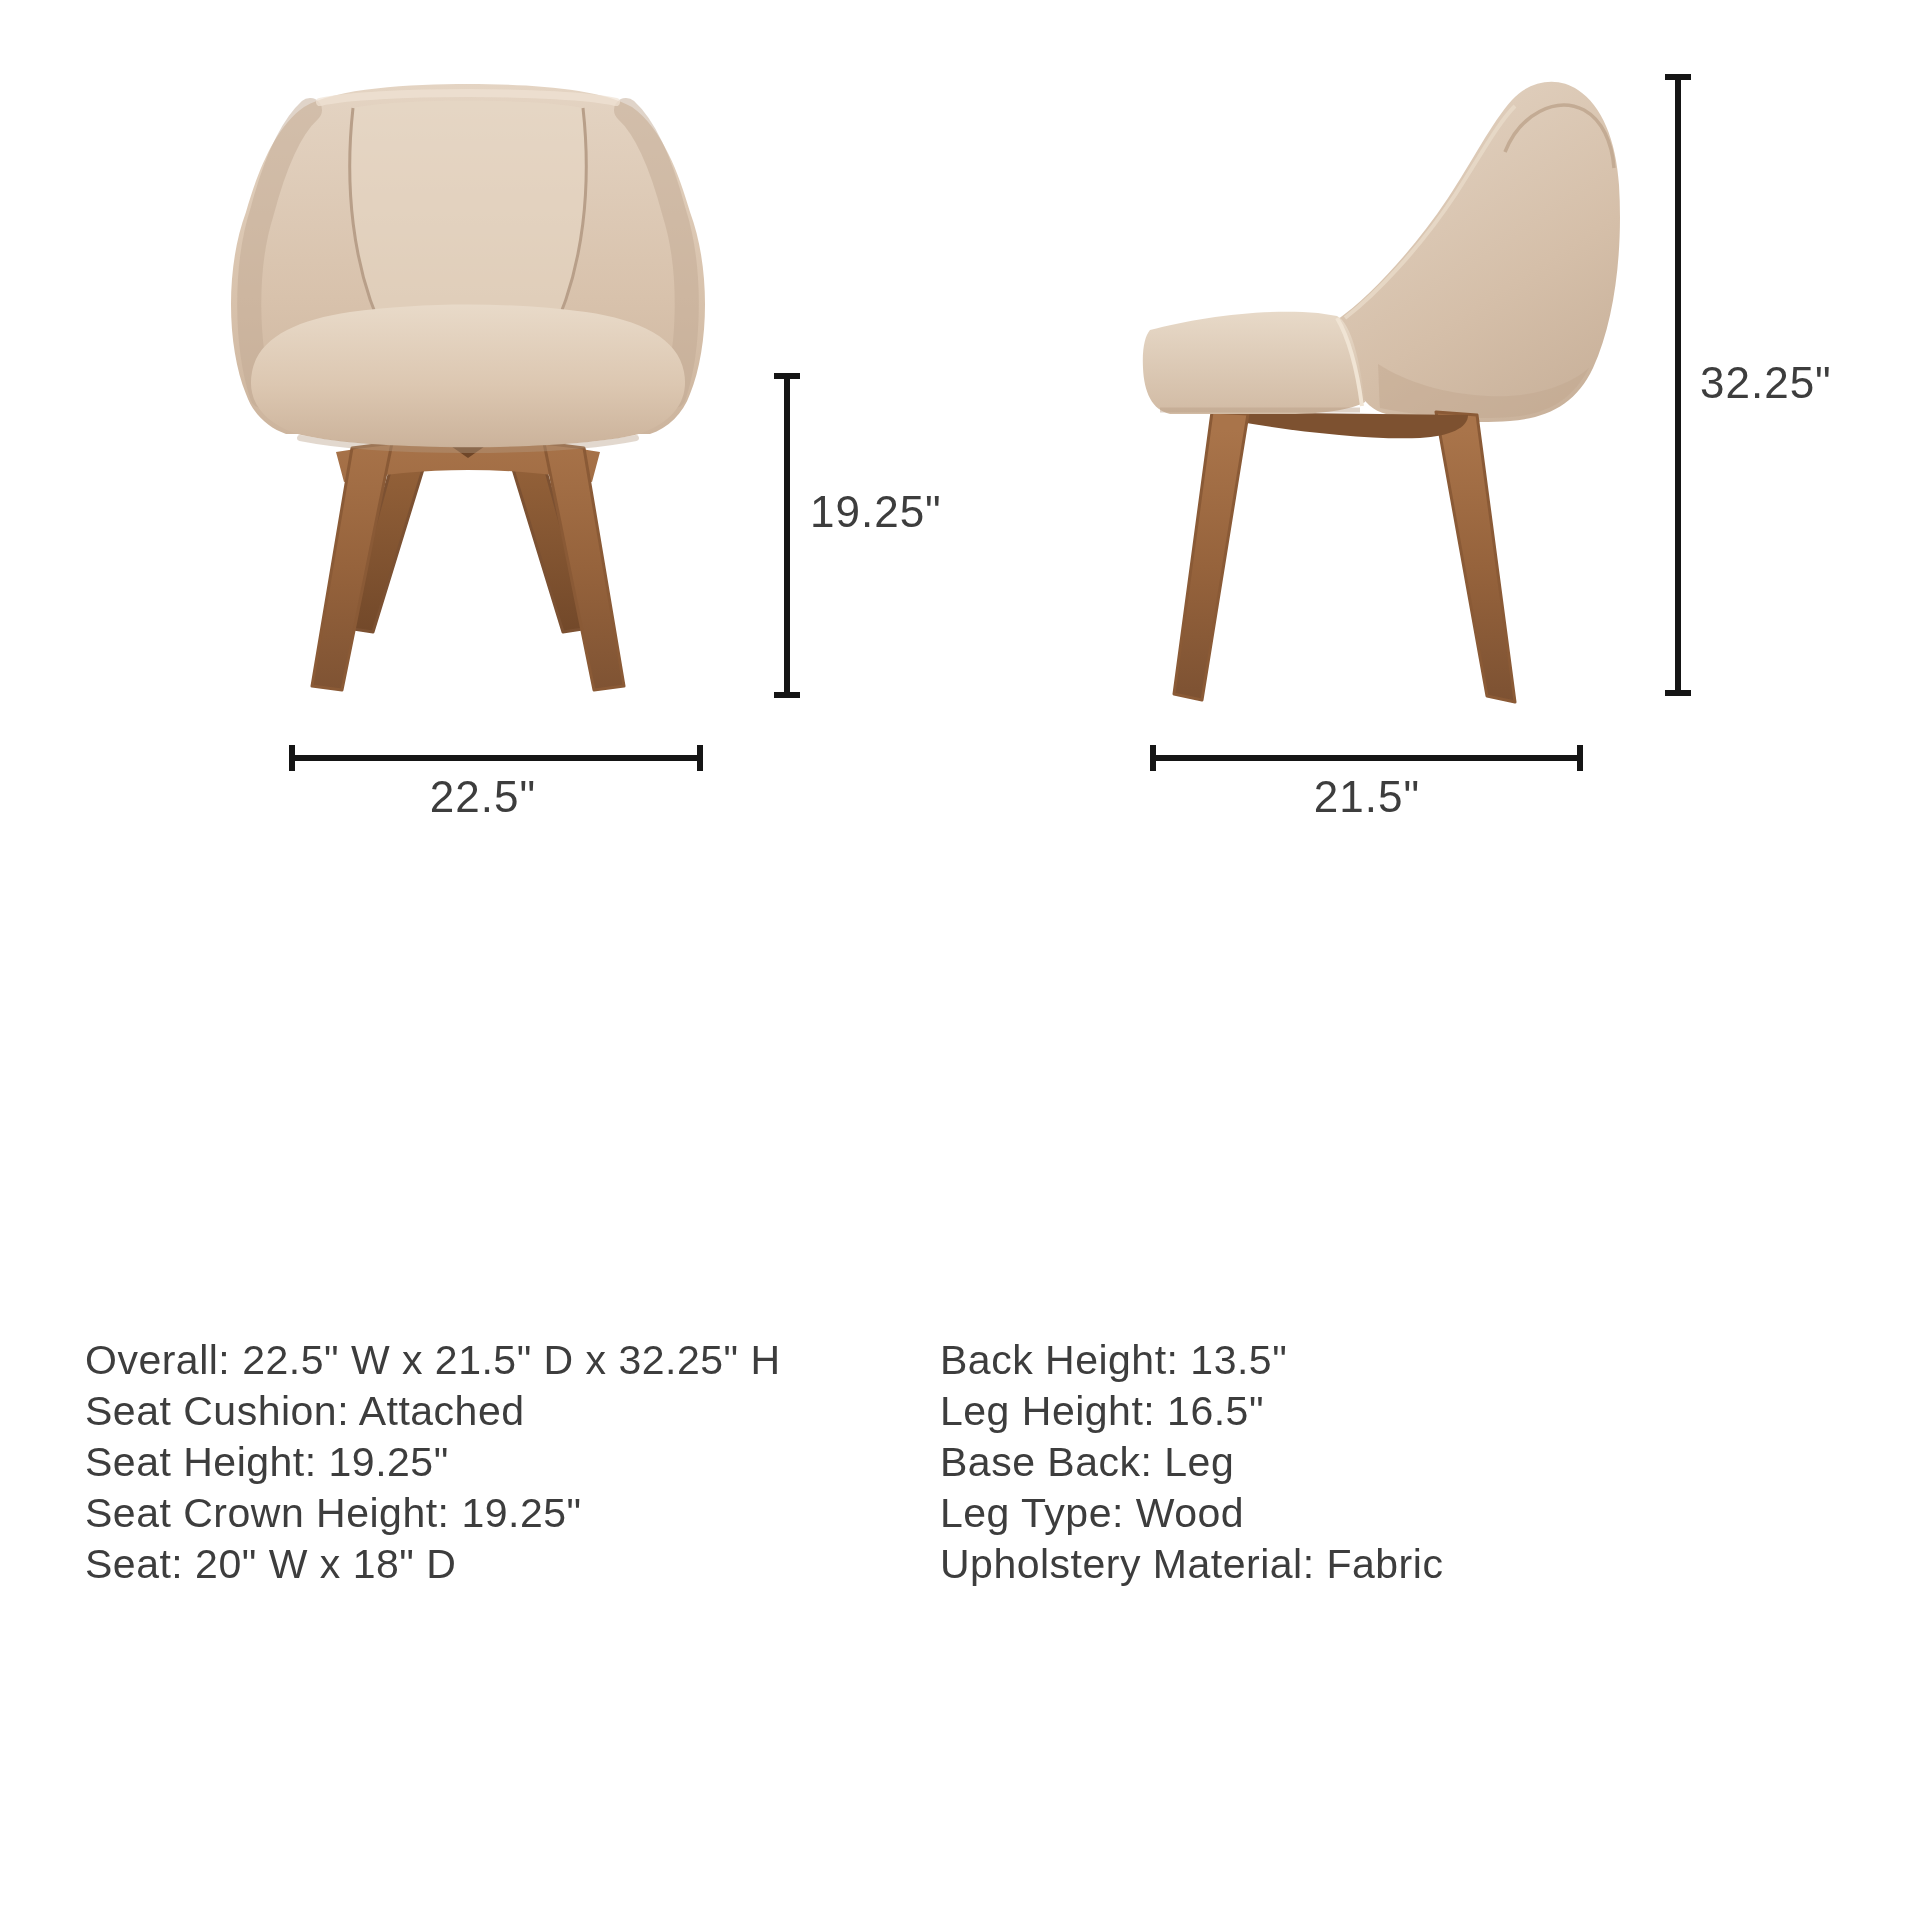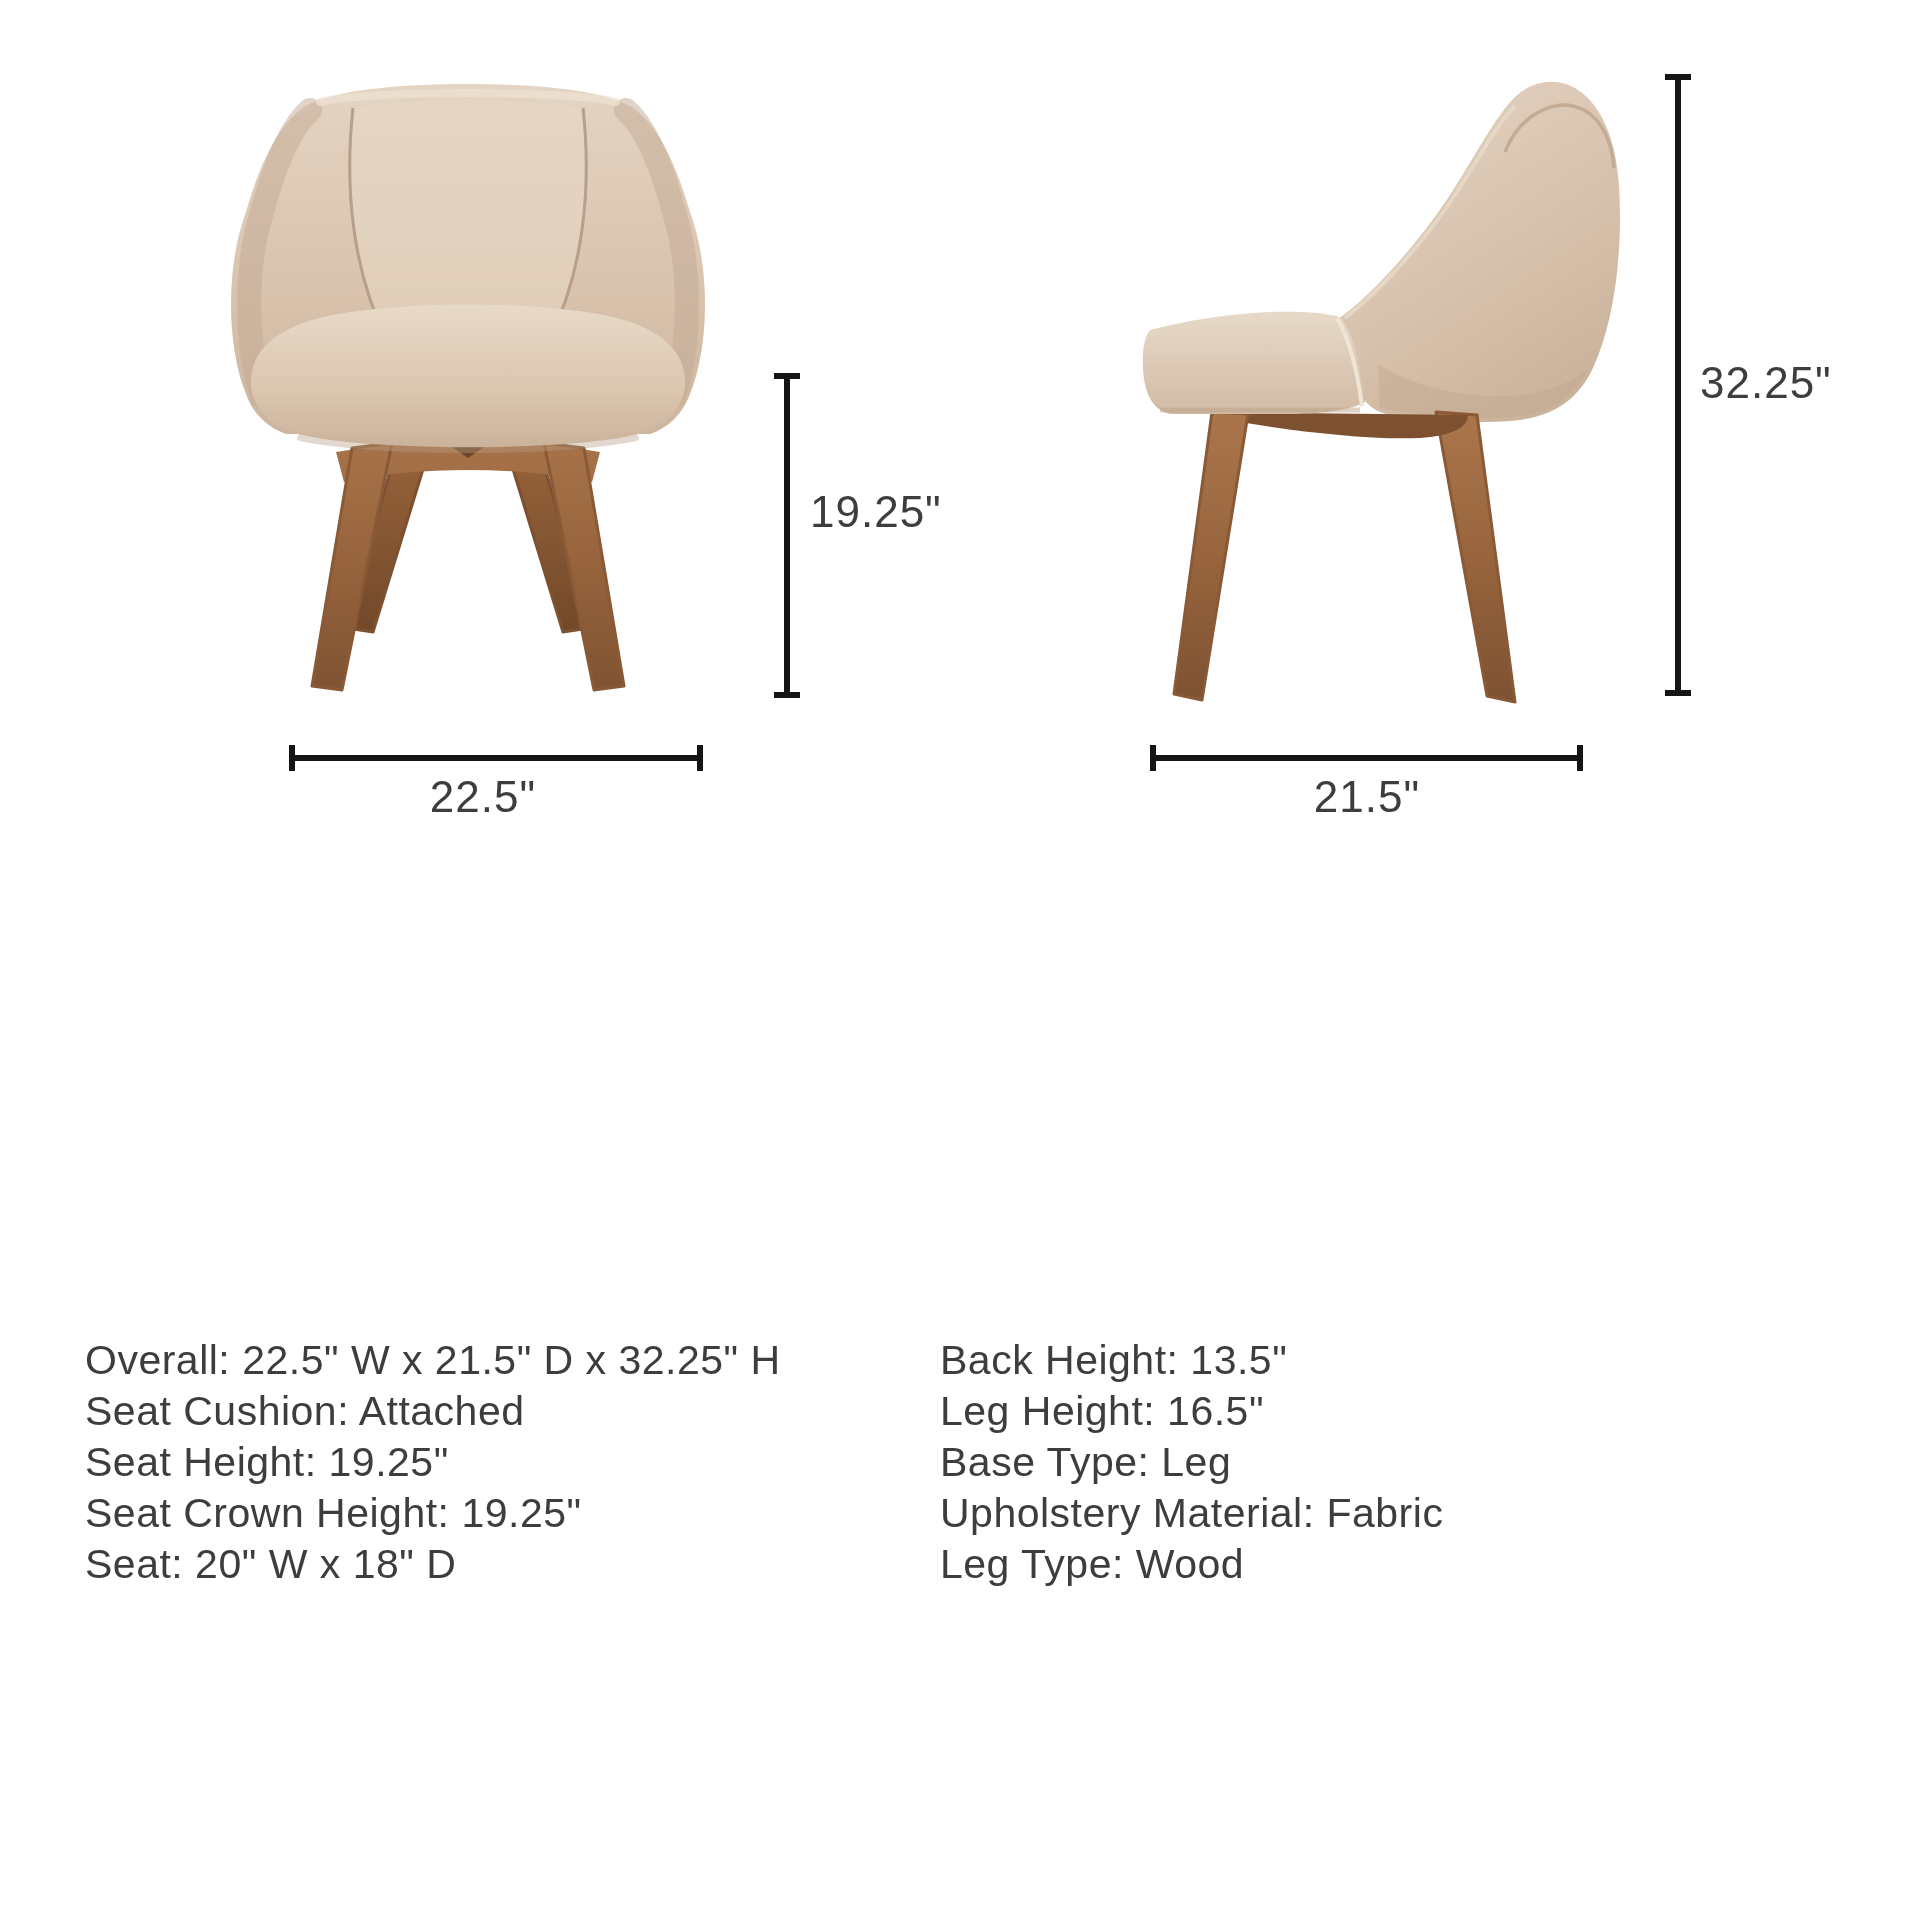--- a/index.html
+++ b/index.html
@@ -192,7 +192,7 @@
     <div class="spec-col right">
       <div class="spec-line">Back Height: 13.5"</div>
       <div class="spec-line">Leg Height: 16.5"</div>
-      <div class="spec-line">Base Type: Leg</div>
+      <div class="spec-line">Base Back: Leg</div>
       <div class="spec-line">Upholstery Material: Fabric</div>
       <div class="spec-line">Leg Type: Wood</div>
     </div>

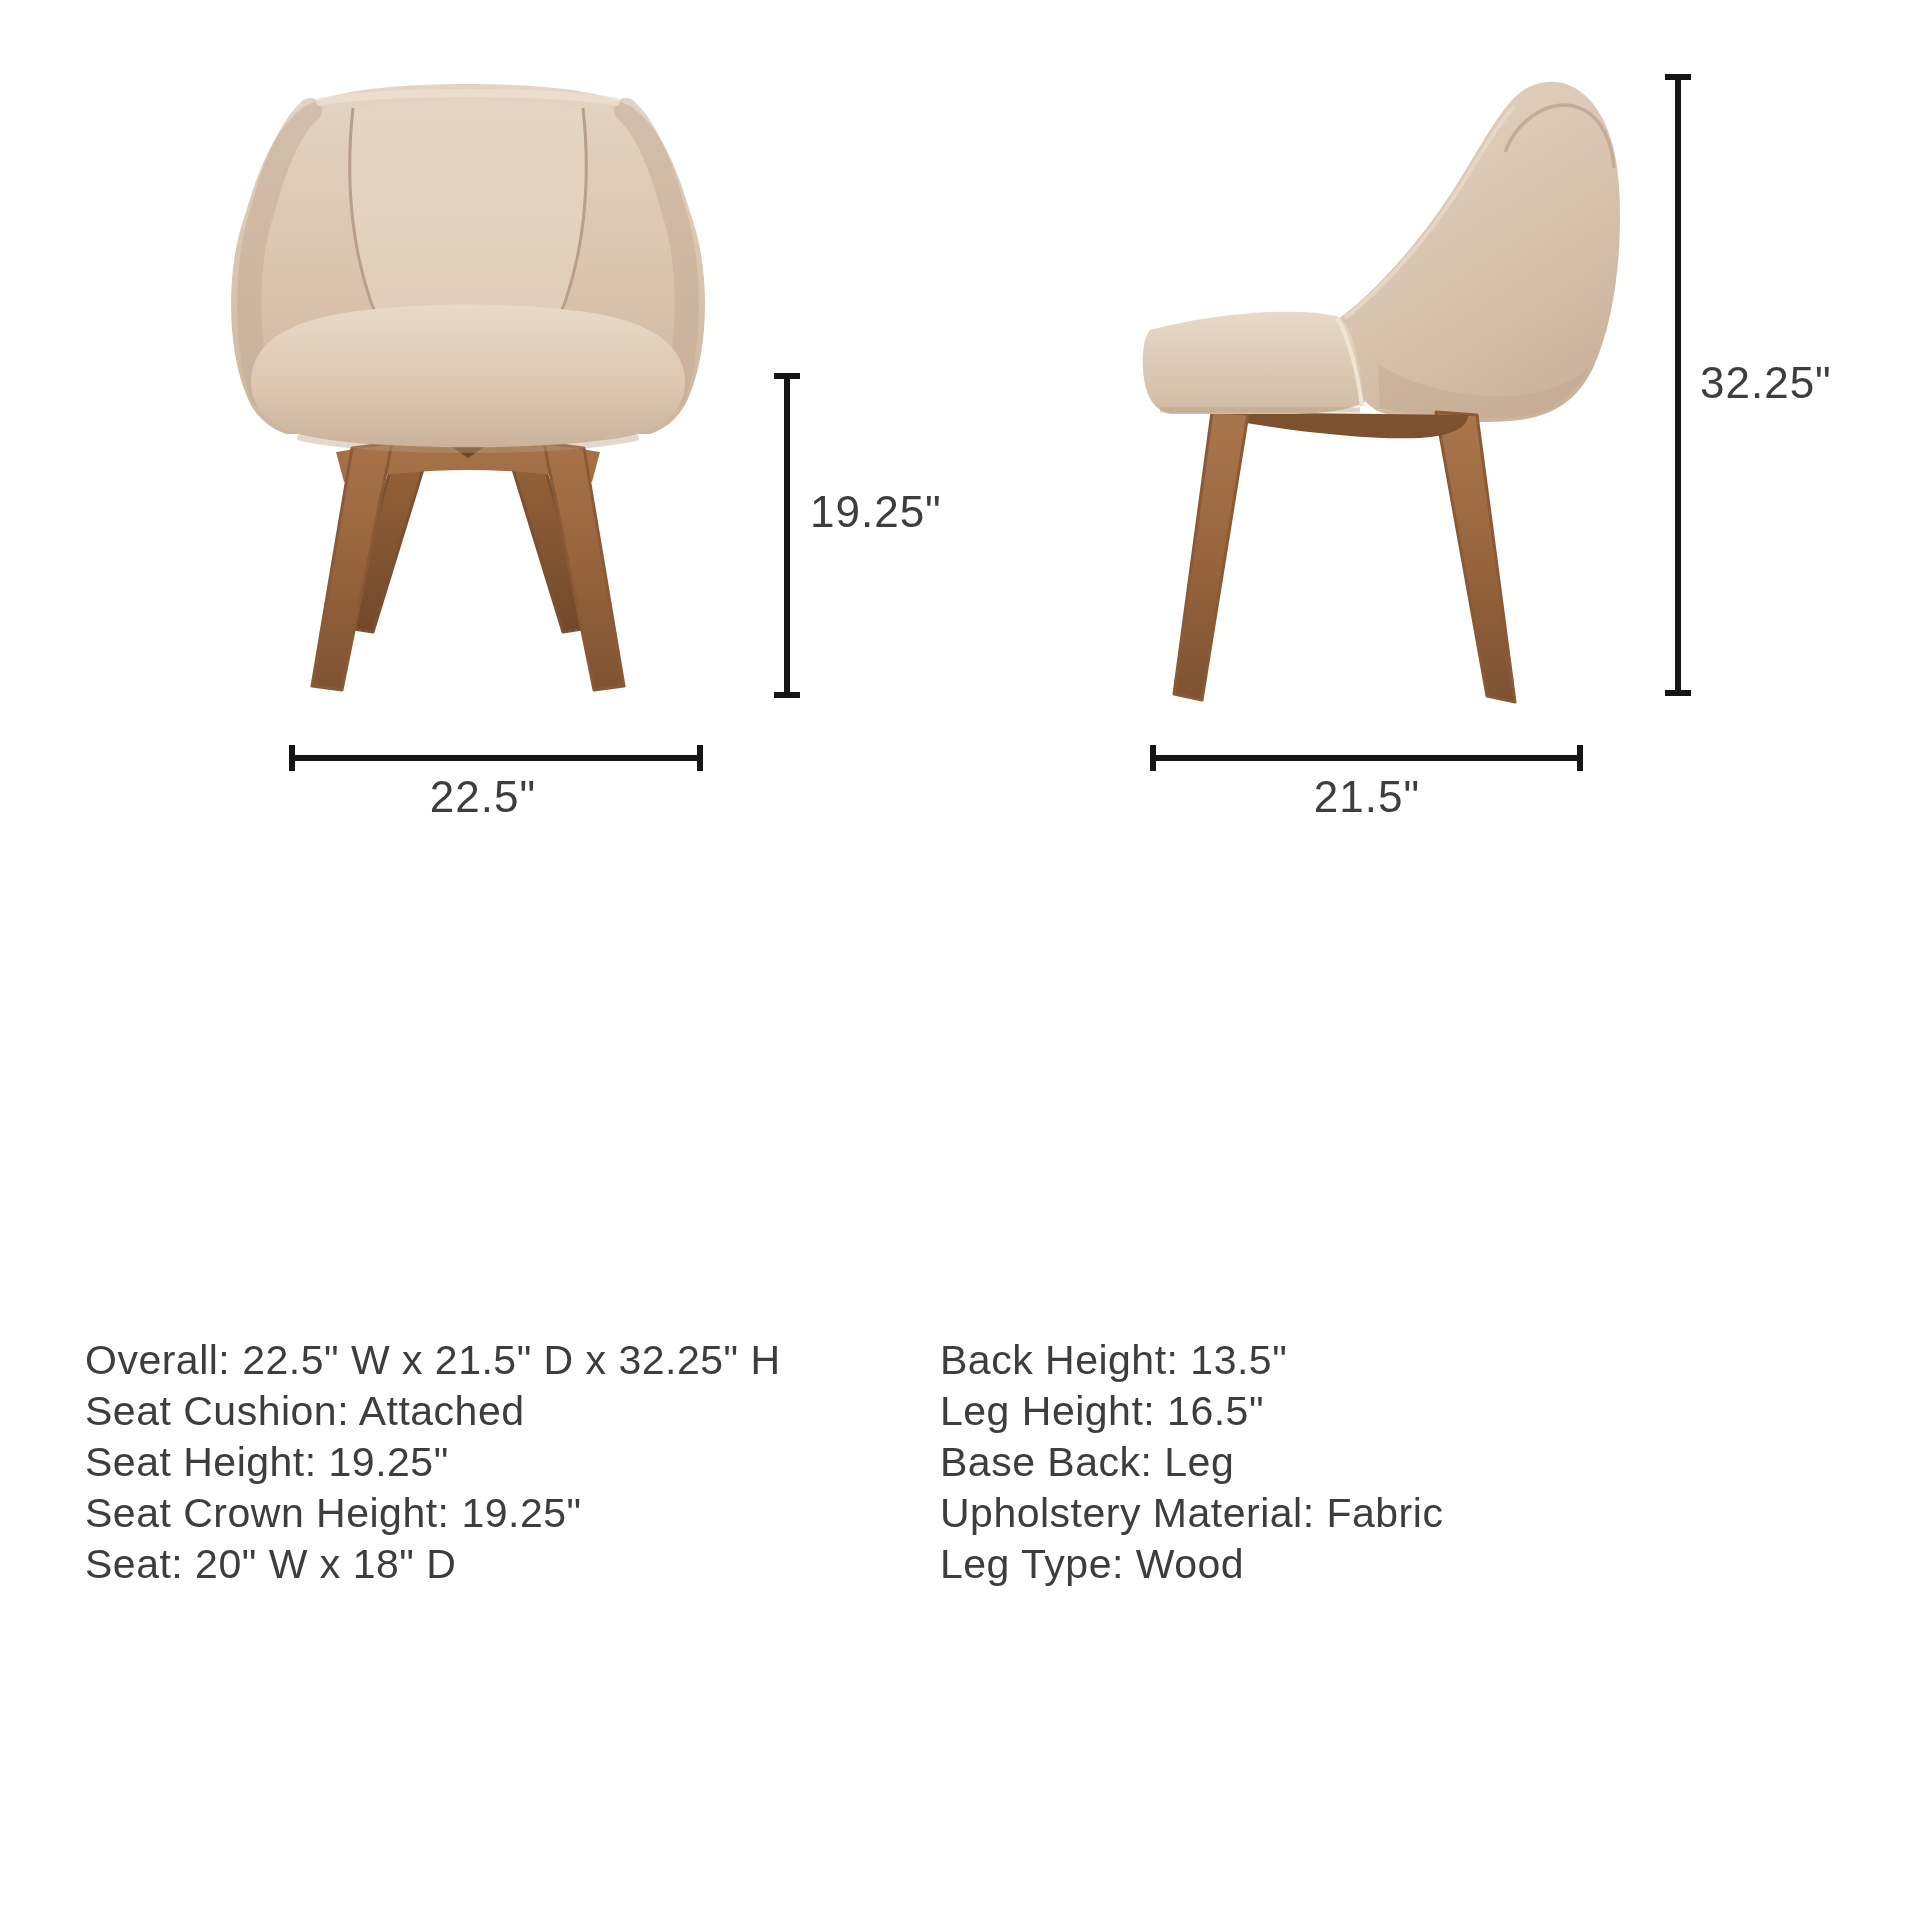--- a/index.html
+++ b/index.html
@@ -193,8 +193,8 @@
       <div class="spec-line">Back Height: 13.5"</div>
       <div class="spec-line">Leg Height: 16.5"</div>
       <div class="spec-line">Base Back: Leg</div>
+      <div class="spec-line">Leg Type: Wood</div>
       <div class="spec-line">Upholstery Material: Fabric</div>
-      <div class="spec-line">Leg Type: Wood</div>
     </div>
   </div>
 

